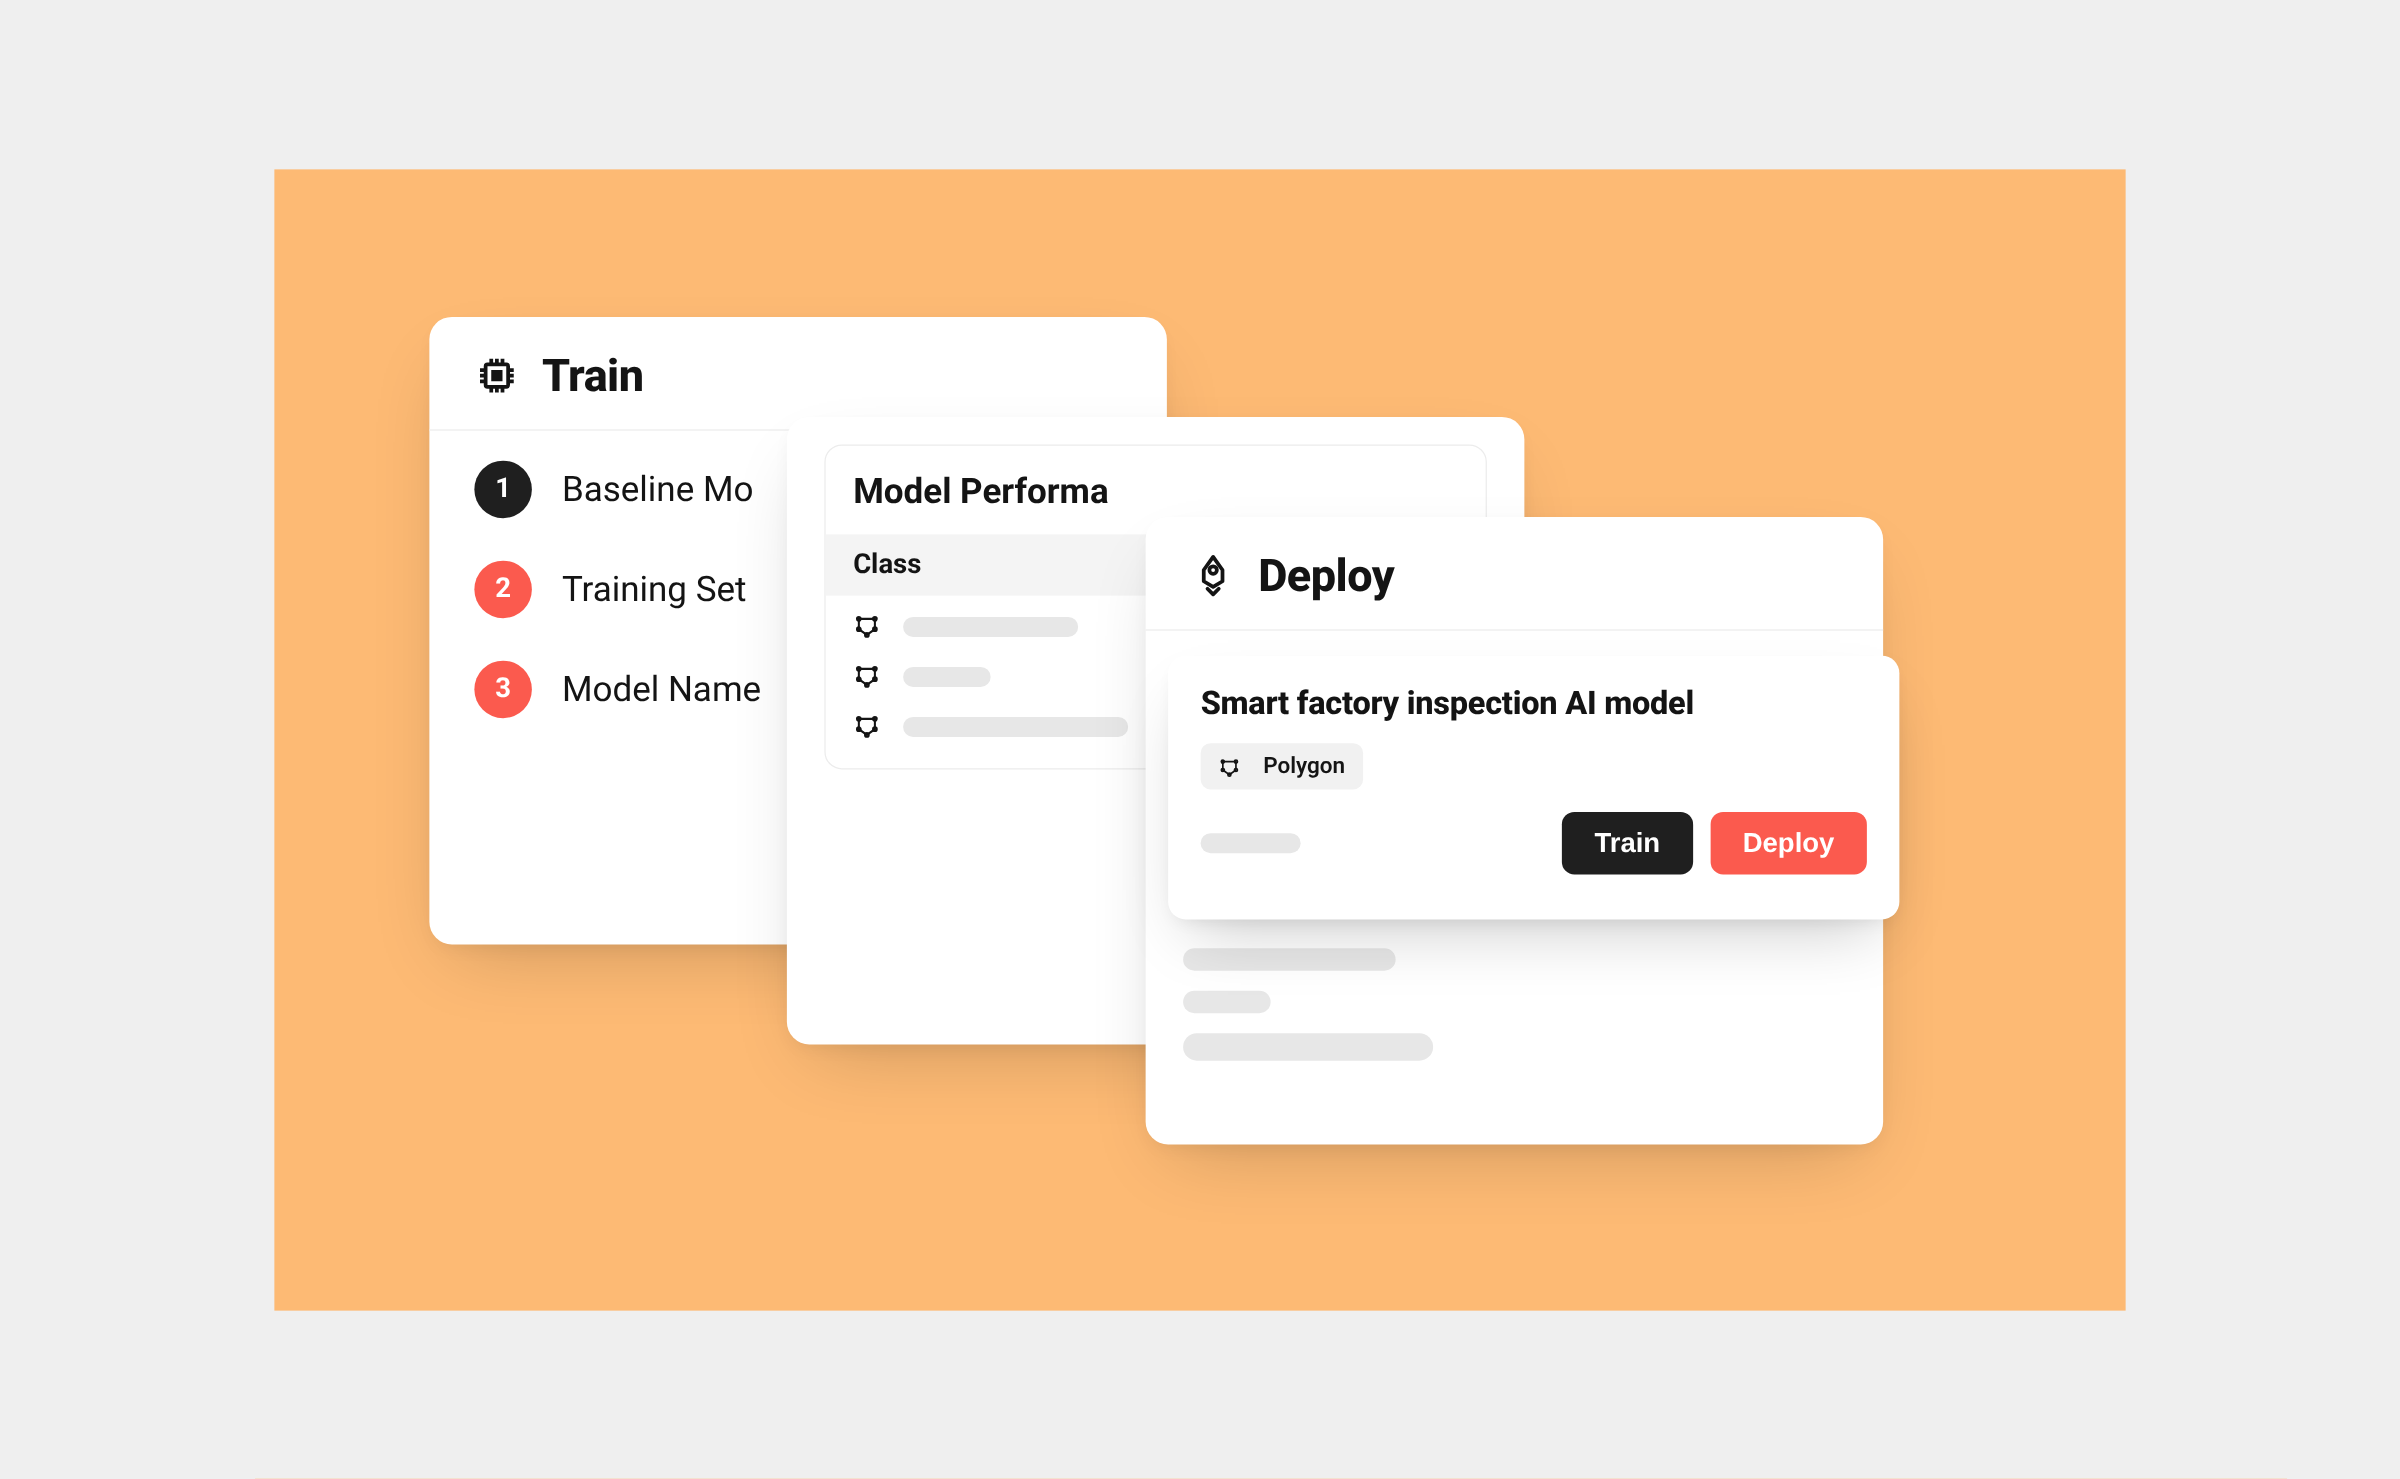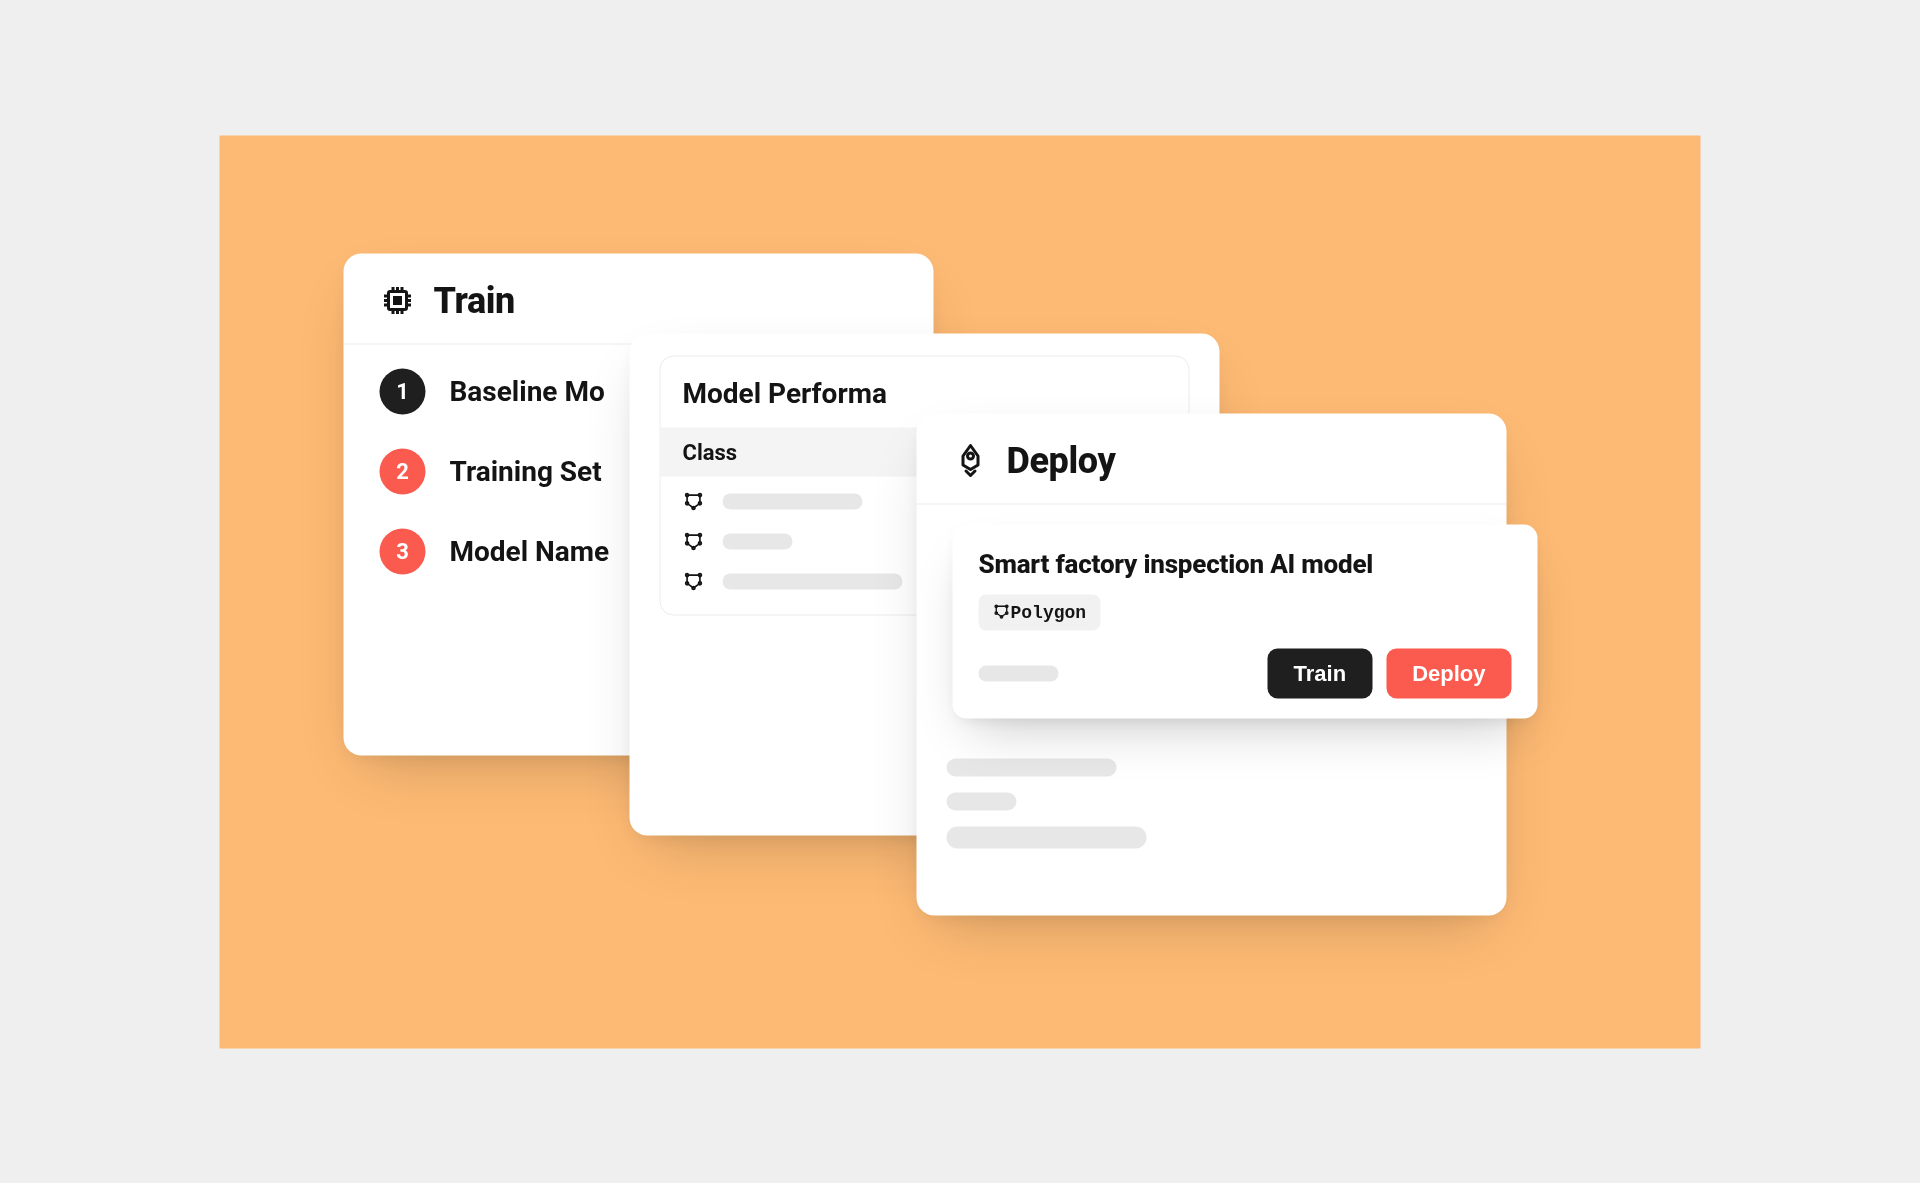--- a/index.html
+++ b/index.html
@@ -54,7 +54,7 @@
   .badge-dark { background: #1f1f1f; }
   .badge-accent { background: #fb5a4e; }
   .train-label {
-    font-size: 28px; font-weight: 700;
+    font-size: 28px; font-weight: 400;
     white-space: nowrap; overflow: hidden; text-overflow: clip;
     max-width: 360px;
   }

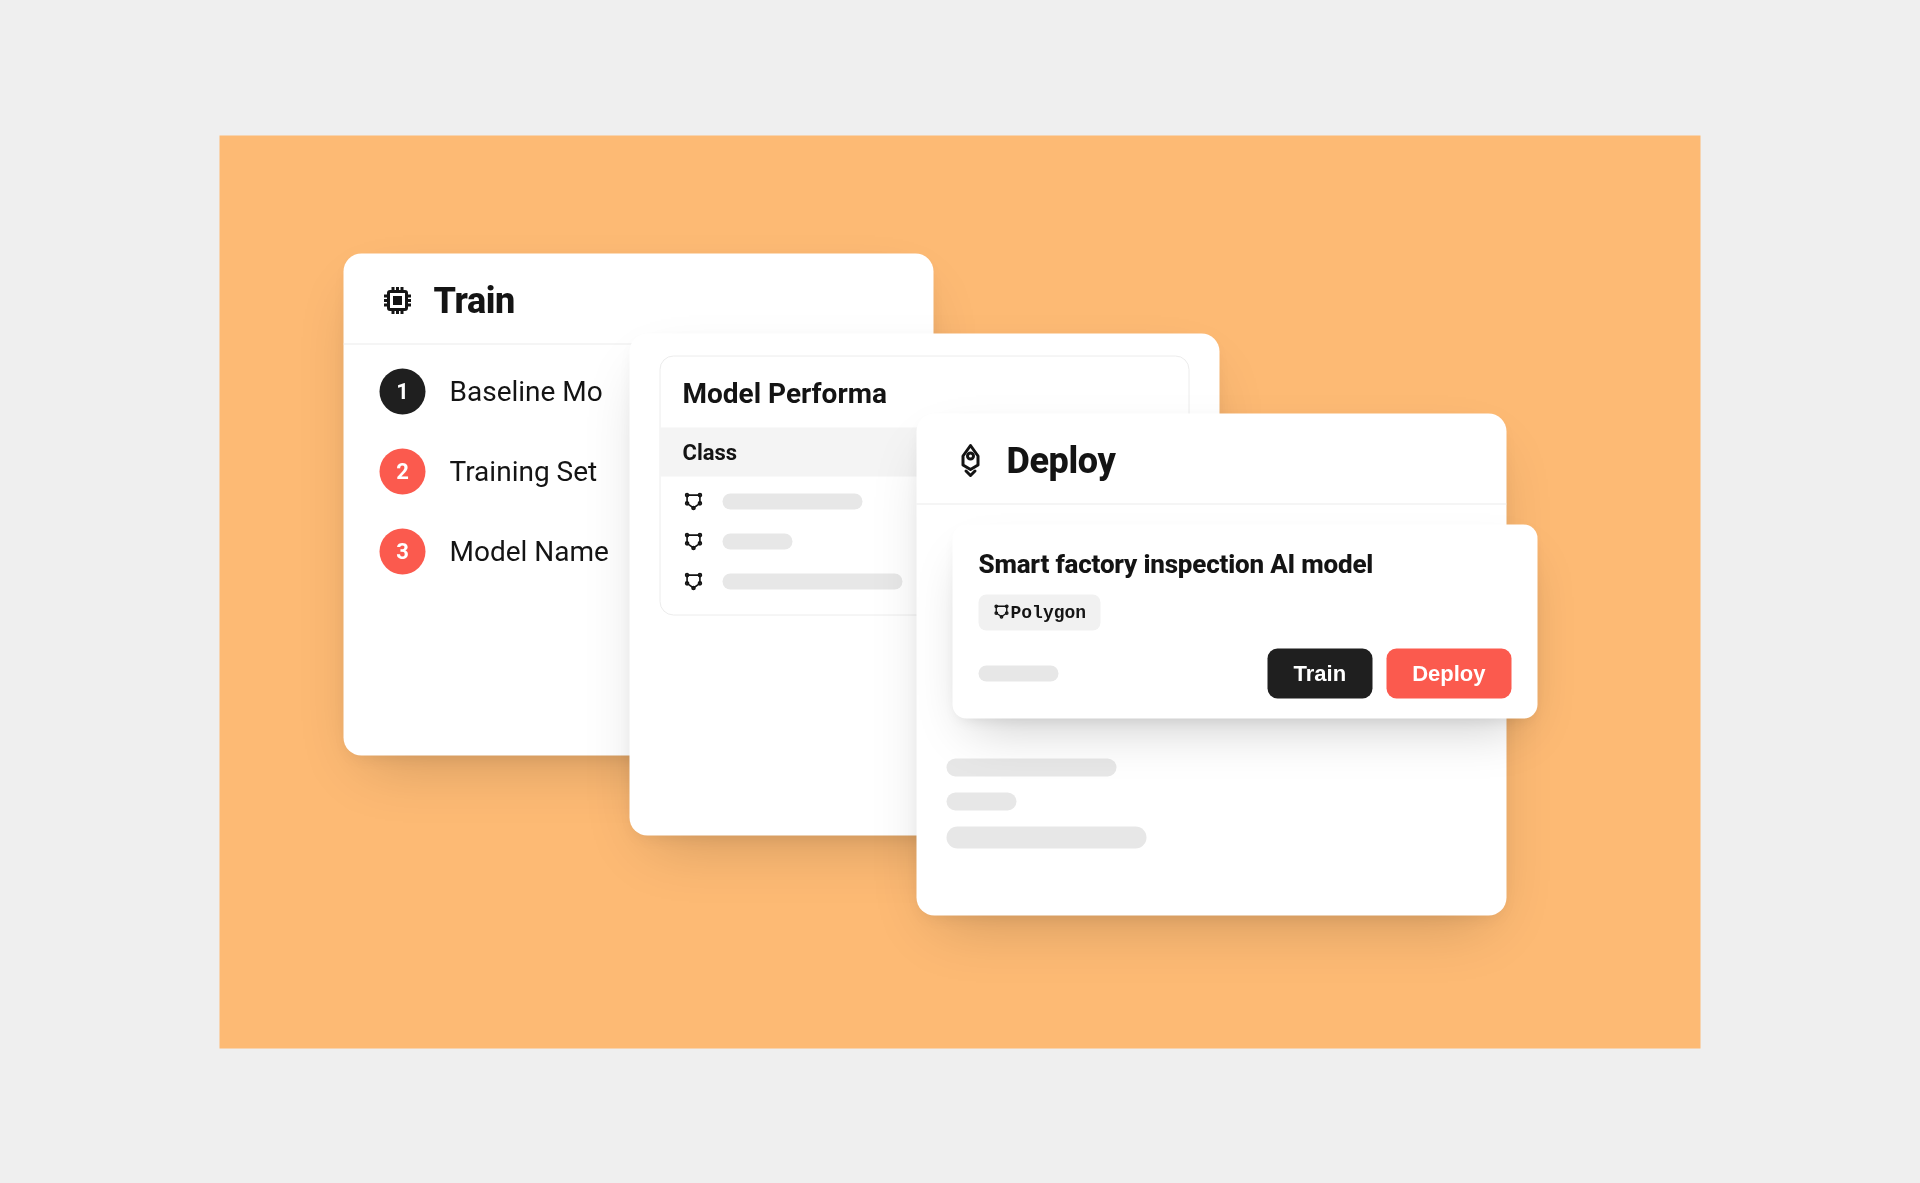--- a/index.html
+++ b/index.html
@@ -95,12 +95,12 @@
   .deploy-body { padding: 24px 30px; position: relative; }
   .model-card {
     position: absolute;
-    left: 36px; top: 20px;
+    left: 18px; top: 20px;
     width: 585px;
     background: #fff;
     border-radius: 14px;
     box-shadow: 0 24px 50px -18px rgba(0,0,0,0.22), 0 6px 16px -8px rgba(0,0,0,0.12);
-    padding: 24px 26px 20px 26px;
+    padding: 24px 26px 36px 26px;
     z-index: 5;
   }
   .model-title { font-size: 26px; font-weight: 800; margin-bottom: 16px; letter-spacing: -0.2px; }

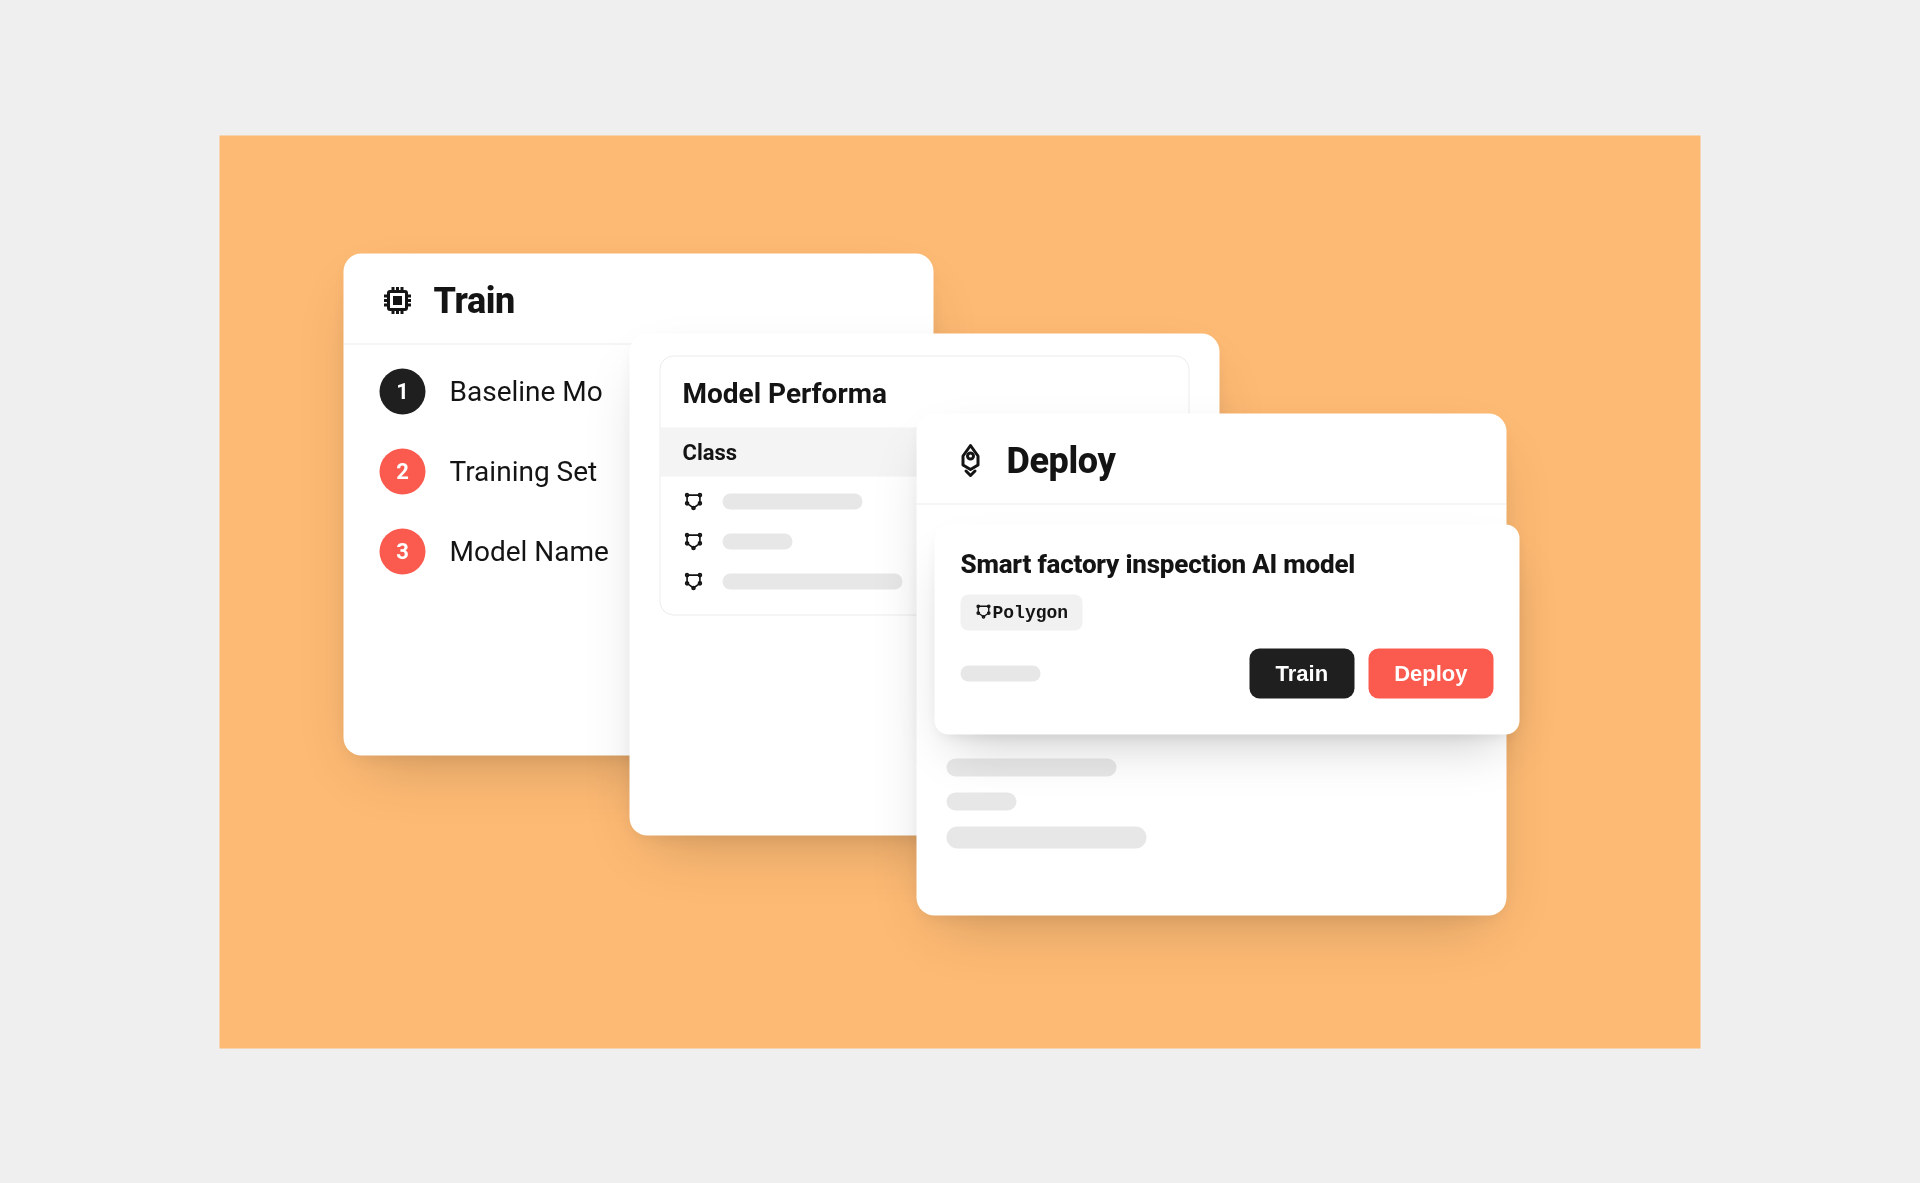--- a/index.html
+++ b/index.html
@@ -105,9 +105,9 @@
   }
   .model-title { font-size: 26px; font-weight: 800; margin-bottom: 16px; letter-spacing: -0.2px; }
   .chip {
-    display: inline-flex; align-items: flex-start; gap: 0;
+    display: inline-flex; align-items: flex-end; gap: 18px;
     background: #f1f1f1; border-radius: 8px;
-    padding: 8px 14px; font-size: 18px; font-weight: 600; font-family: Liberation Mono, monospace;
+    padding: 8px 14px; font-size: 18px; font-weight: 600;
   }
   .model-row2 { display: flex; align-items: center; justify-content: space-between; margin-top: 18px; }
   .btns { display: flex; gap: 14px; }

